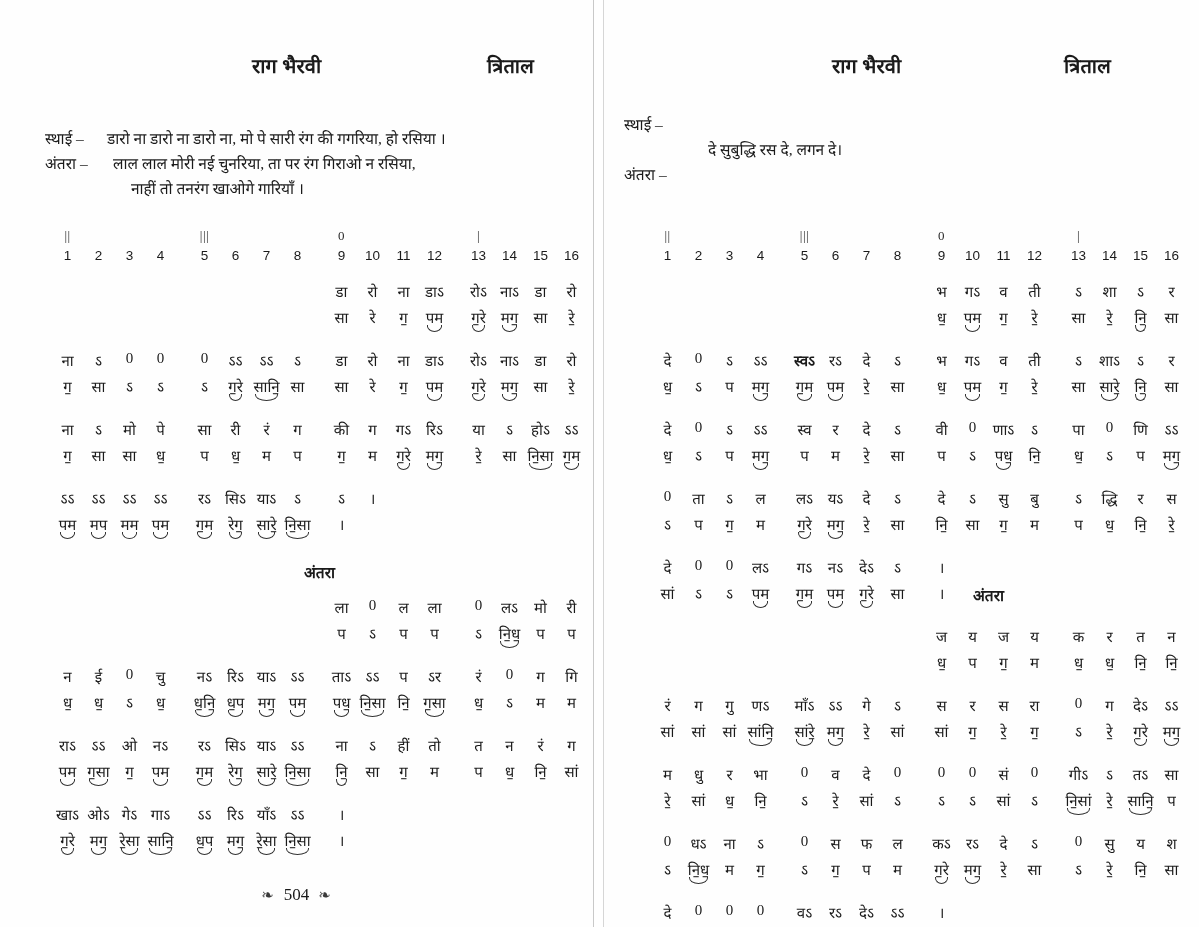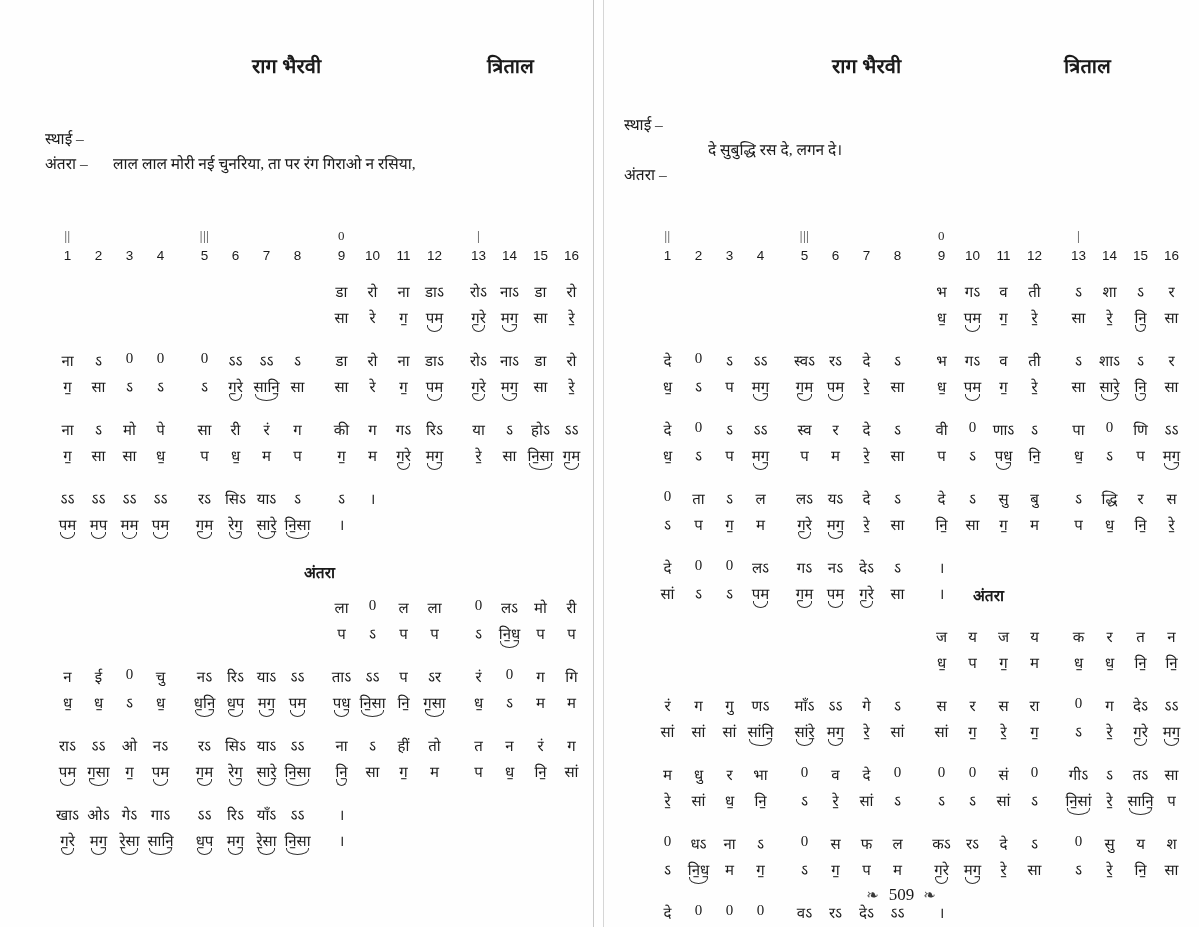--- a/index.html
+++ b/index.html
@@ -111,6 +111,7 @@
       <div class="lyrics" style="position:absolute; left:45px; top:126px;">
         <div class="lyr-row">
           <span class="lyr-label" style="width:62px;">स्थाई –</span>
+          <span class="lyr-text">डारो ना डारो ना डारो ना, मो पे सारी रंग की गगरिया, हो रसिया ।</span>
         </div>
         <div class="lyr-row">
           <span class="lyr-label" style="width:62px;">अंतरा –</span>

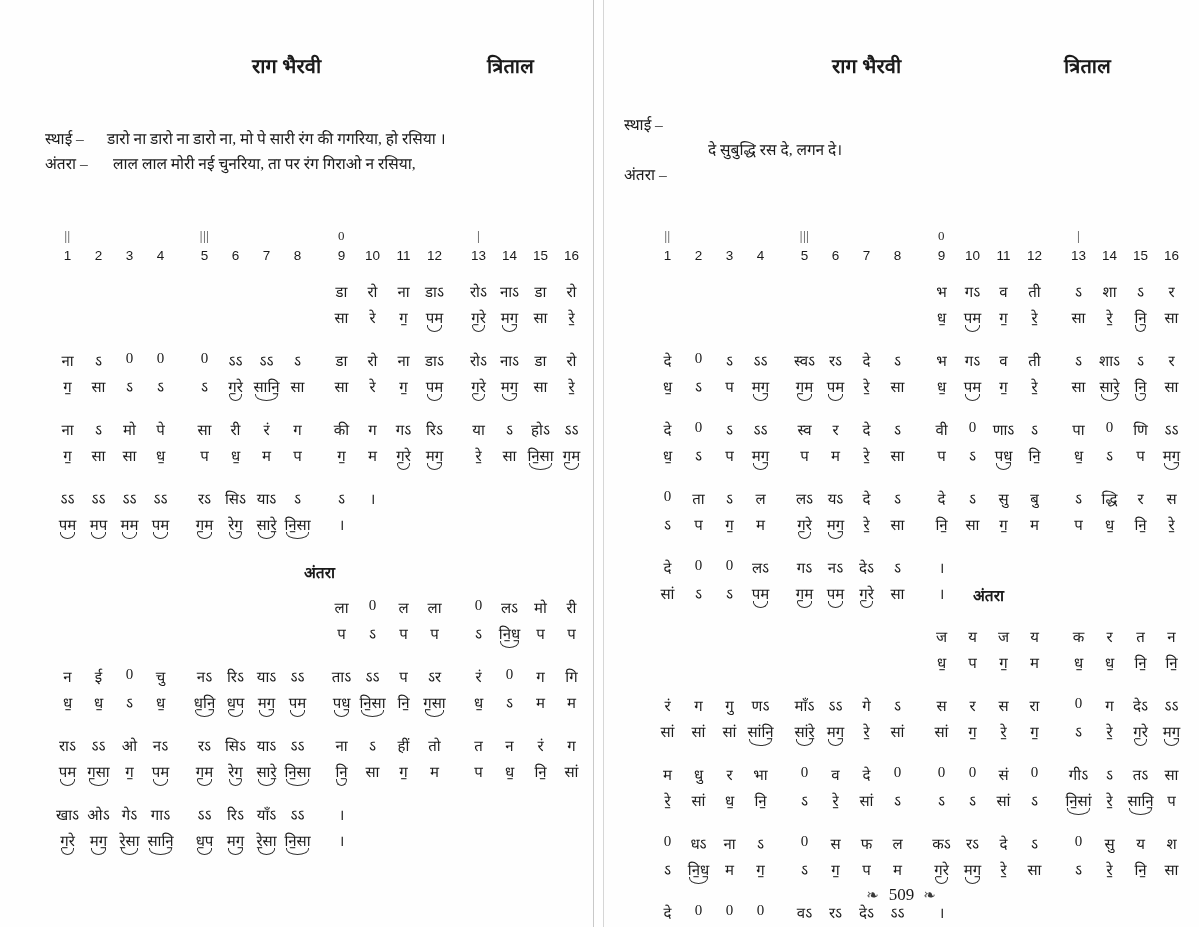--- a/index.html
+++ b/index.html
@@ -119,6 +119,7 @@
         </div>
         <div class="lyr-row">
           <span class="lyr-label" style="width:62px;"></span>
+          <span class="lyr-cont" style="padding-left:24px;">नाहीं तो तनरंग खाओगे गारियाँ ।</span>
         </div>
       </div>
 

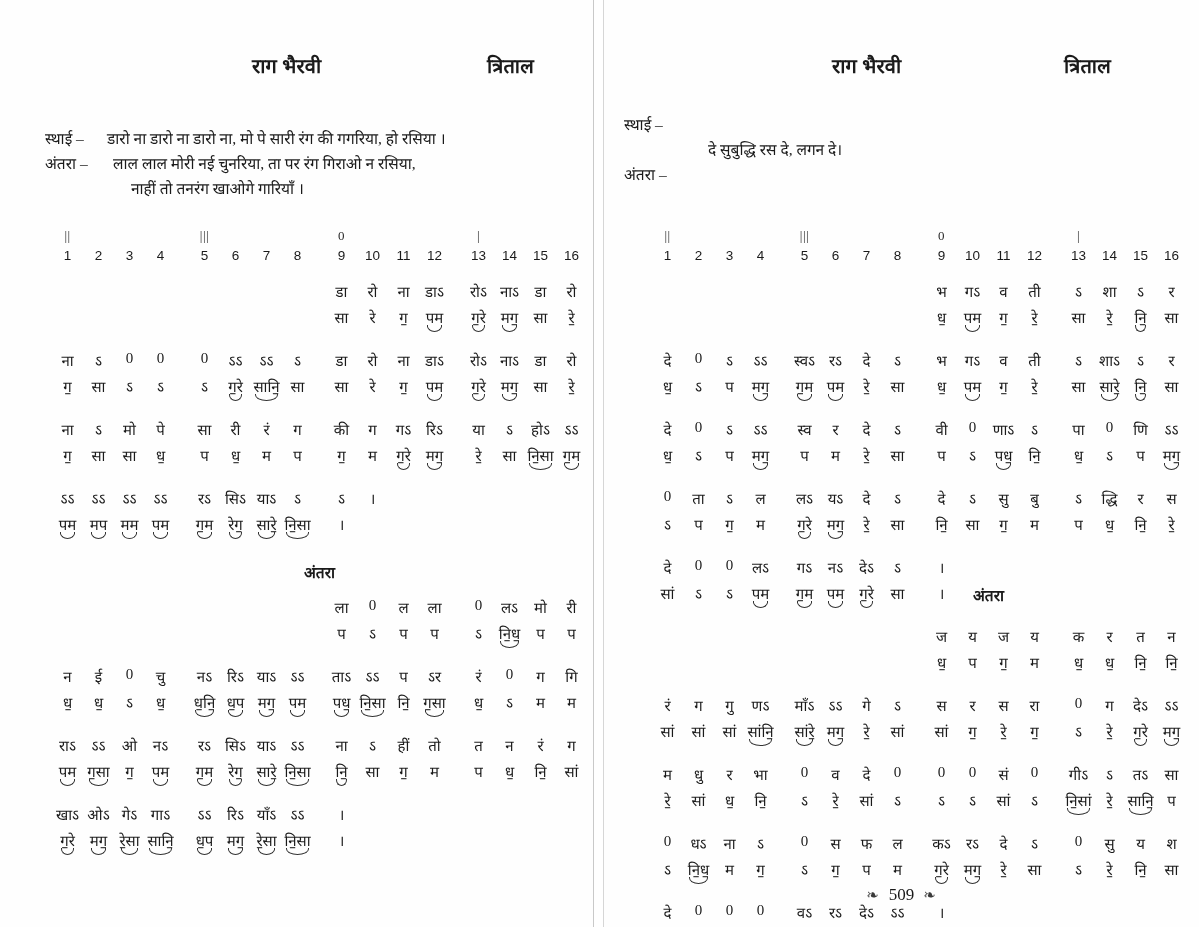--- a/index.html
+++ b/index.html
@@ -717,7 +717,7 @@
                 <span class="cell" style="width: 31px;">ऽऽ</span>
               </div>
               <div class="vibhag">
-                <span class="cell" style="width: 31px;">स्वऽ</span>
+                <span class="cell" style="width: 31px; font-weight: bold;">स्वऽ</span>
                 <span class="cell" style="width: 31px;">रऽ</span>
                 <span class="cell" style="width: 31px;">दे</span>
                 <span class="cell" style="width: 31px;">ऽ</span>

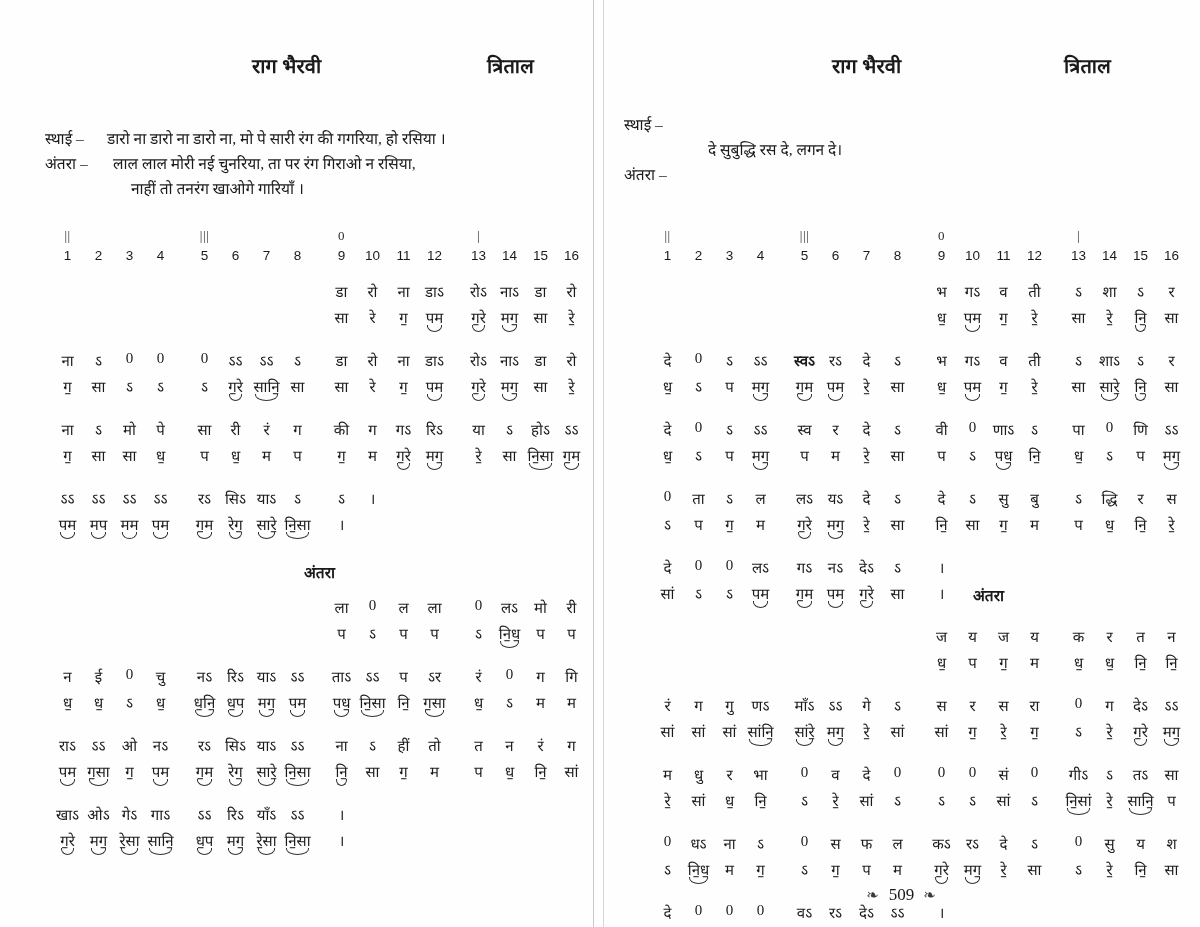--- a/index.html
+++ b/index.html
@@ -576,6 +576,9 @@
           </div>
         </div>
 
+      <div class="folio">
+        <span class="orn">❧</span><span class="num">504</span><span class="orn">❧</span>
+      </div>
     </div>
   </div>
 

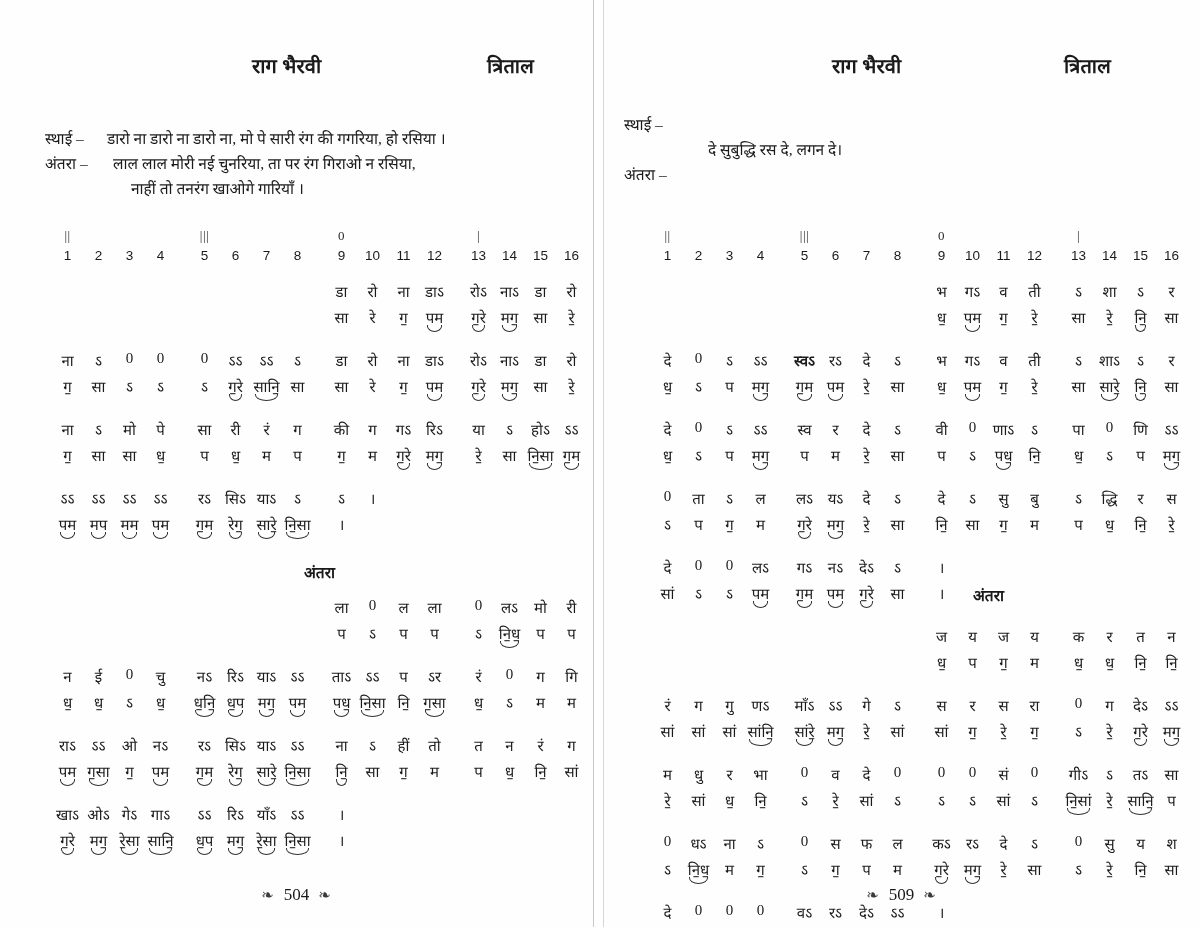--- a/index.html
+++ b/index.html
@@ -1147,9 +1147,6 @@
           </div>
         </div>
 
-      <div class="folio">
-        <span class="orn">❧</span><span class="num">509</span><span class="orn">❧</span>
-      </div>
     </div>
   </div>
 </div>

